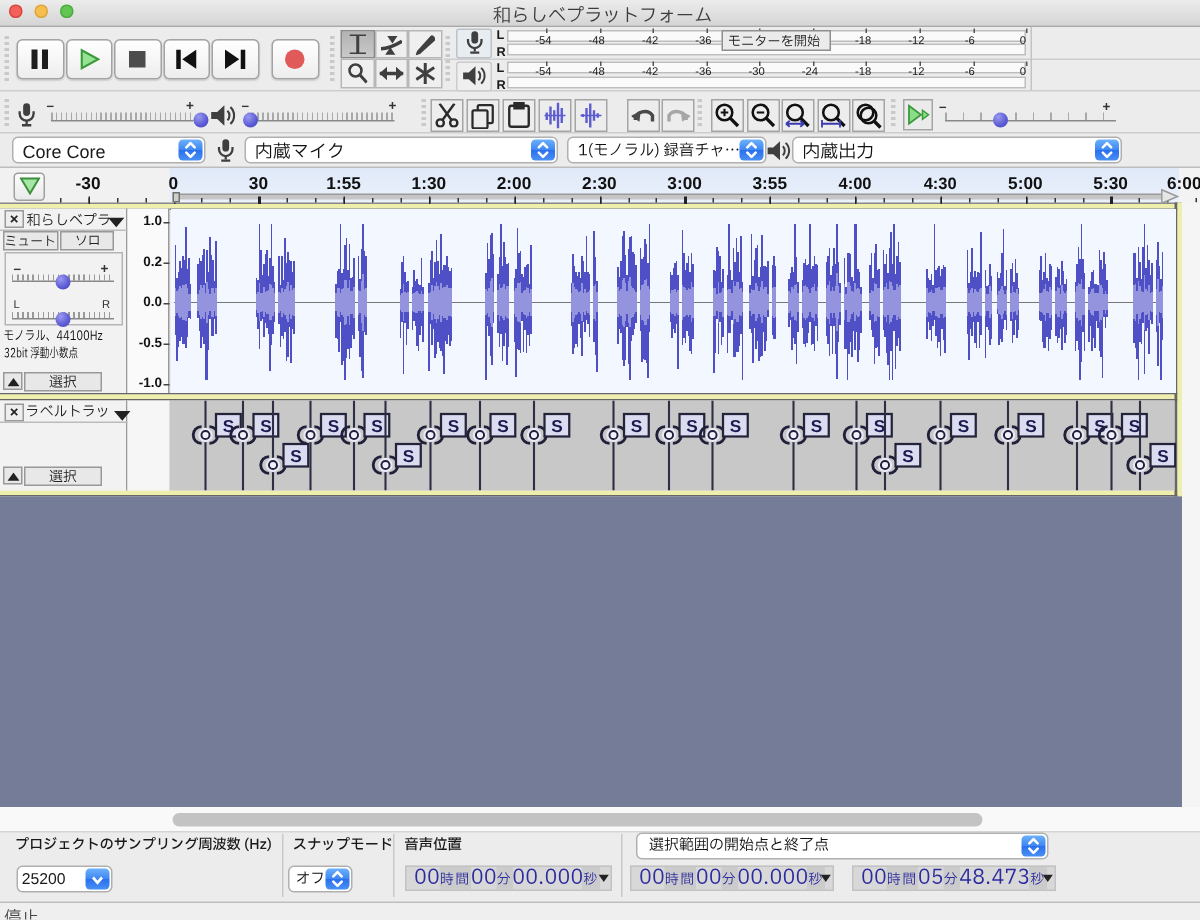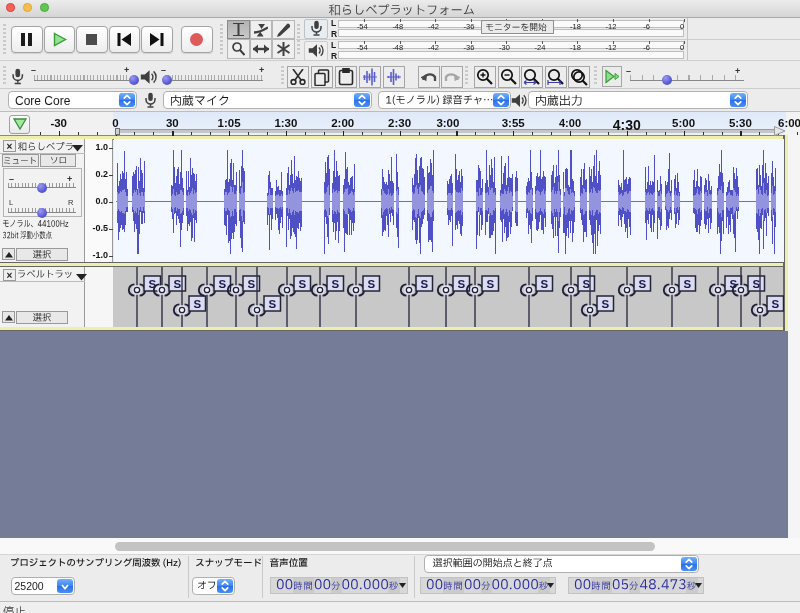--- a/index.html
+++ b/index.html
@@ -357,7 +357,7 @@
 <div class="tick" style="left:172.3px;top:131.2px;width:1.3px;height:4.5px;background:#222"></div>
 <div class="abs" style="left:152.3px;top:116.5px;width:40px;text-align:center;font-size:11.5px;font-weight:bold;color:#111">30</div>
 <div class="tick" style="left:229.1px;top:131.2px;width:1.3px;height:4.5px;background:#222"></div>
-<div class="abs" style="left:209.1px;top:116.5px;width:40px;text-align:center;font-size:11.5px;font-weight:bold;color:#111">1:05</div>
+<div class="abs" style="left:209.1px;top:116.5px;width:40px;text-align:center;font-size:11.5px;font-weight:bold;color:#111">1:55</div>
 <div class="tick" style="left:285.9px;top:131.2px;width:1.3px;height:4.5px;background:#222"></div>
 <div class="abs" style="left:265.9px;top:116.5px;width:40px;text-align:center;font-size:11.5px;font-weight:bold;color:#111">1:30</div>
 <div class="tick" style="left:342.7px;top:131.2px;width:1.3px;height:4.5px;background:#222"></div>

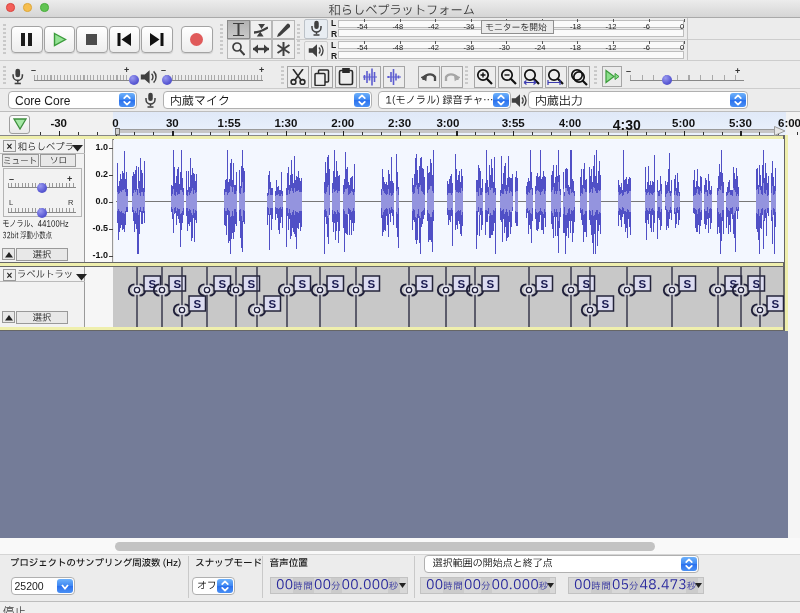--- a/index.html
+++ b/index.html
@@ -365,7 +365,7 @@
 <div class="tick" style="left:399.6px;top:131.2px;width:1.3px;height:4.5px;background:#222"></div>
 <div class="abs" style="left:379.6px;top:116.5px;width:40px;text-align:center;font-size:11.5px;font-weight:bold;color:#111">2:30</div>
 <div class="tick" style="left:456.4px;top:131.2px;width:1.3px;height:4.5px;background:#222"></div>
-<div class="abs" style="left:436.4px;top:116.5px;width:40px;text-align:left;font-size:11.5px;font-weight:bold;color:#111">3:00</div>
+<div class="abs" style="left:436.4px;top:116.5px;width:40px;text-align:center;font-size:11.5px;font-weight:bold;color:#111">3:00</div>
 <div class="tick" style="left:513.2px;top:131.2px;width:1.3px;height:4.5px;background:#222"></div>
 <div class="abs" style="left:493.2px;top:116.5px;width:40px;text-align:center;font-size:11.5px;font-weight:bold;color:#111">3:55</div>
 <div class="tick" style="left:570.0px;top:131.2px;width:1.3px;height:4.5px;background:#222"></div>

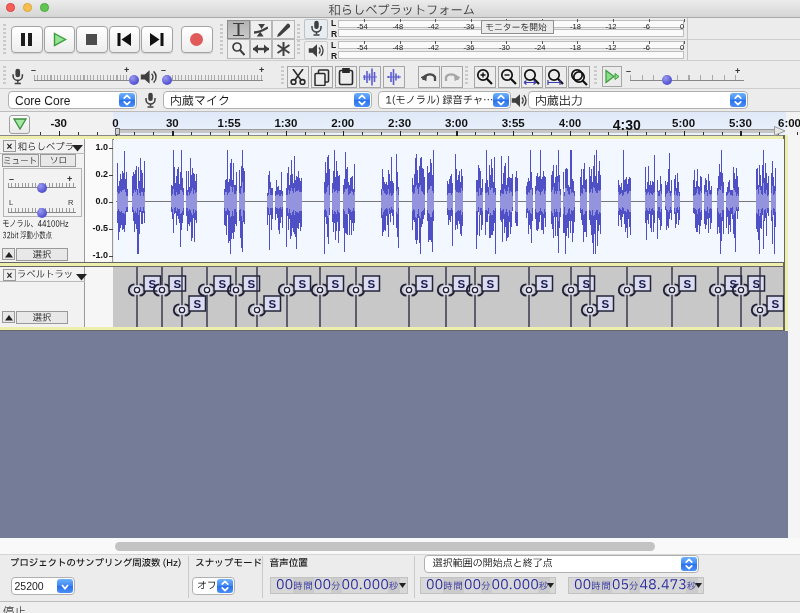--- a/index.html
+++ b/index.html
@@ -371,7 +371,7 @@
 <div class="tick" style="left:570.0px;top:131.2px;width:1.3px;height:4.5px;background:#222"></div>
 <div class="abs" style="left:550.0px;top:116.5px;width:40px;text-align:center;font-size:11px;font-weight:bold;color:#111">4:00</div>
 <div class="tick" style="left:626.8px;top:131.2px;width:1.3px;height:4.5px;background:#222"></div>
-<div class="abs" style="left:606.8px;top:116.5px;width:40px;text-align:center;font-size:14px;font-weight:bold;color:#111">4:30</div>
+<div class="abs" style="left:606.8px;top:116.5px;width:40px;text-align:center;font-size:11px;font-weight:bold;color:#111">4:30</div>
 <div class="tick" style="left:683.6px;top:131.2px;width:1.3px;height:4.5px;background:#222"></div>
 <div class="abs" style="left:663.6px;top:116.5px;width:40px;text-align:center;font-size:11.5px;font-weight:bold;color:#111">5:00</div>
 <div class="tick" style="left:740.4px;top:131.2px;width:1.3px;height:4.5px;background:#222"></div>

